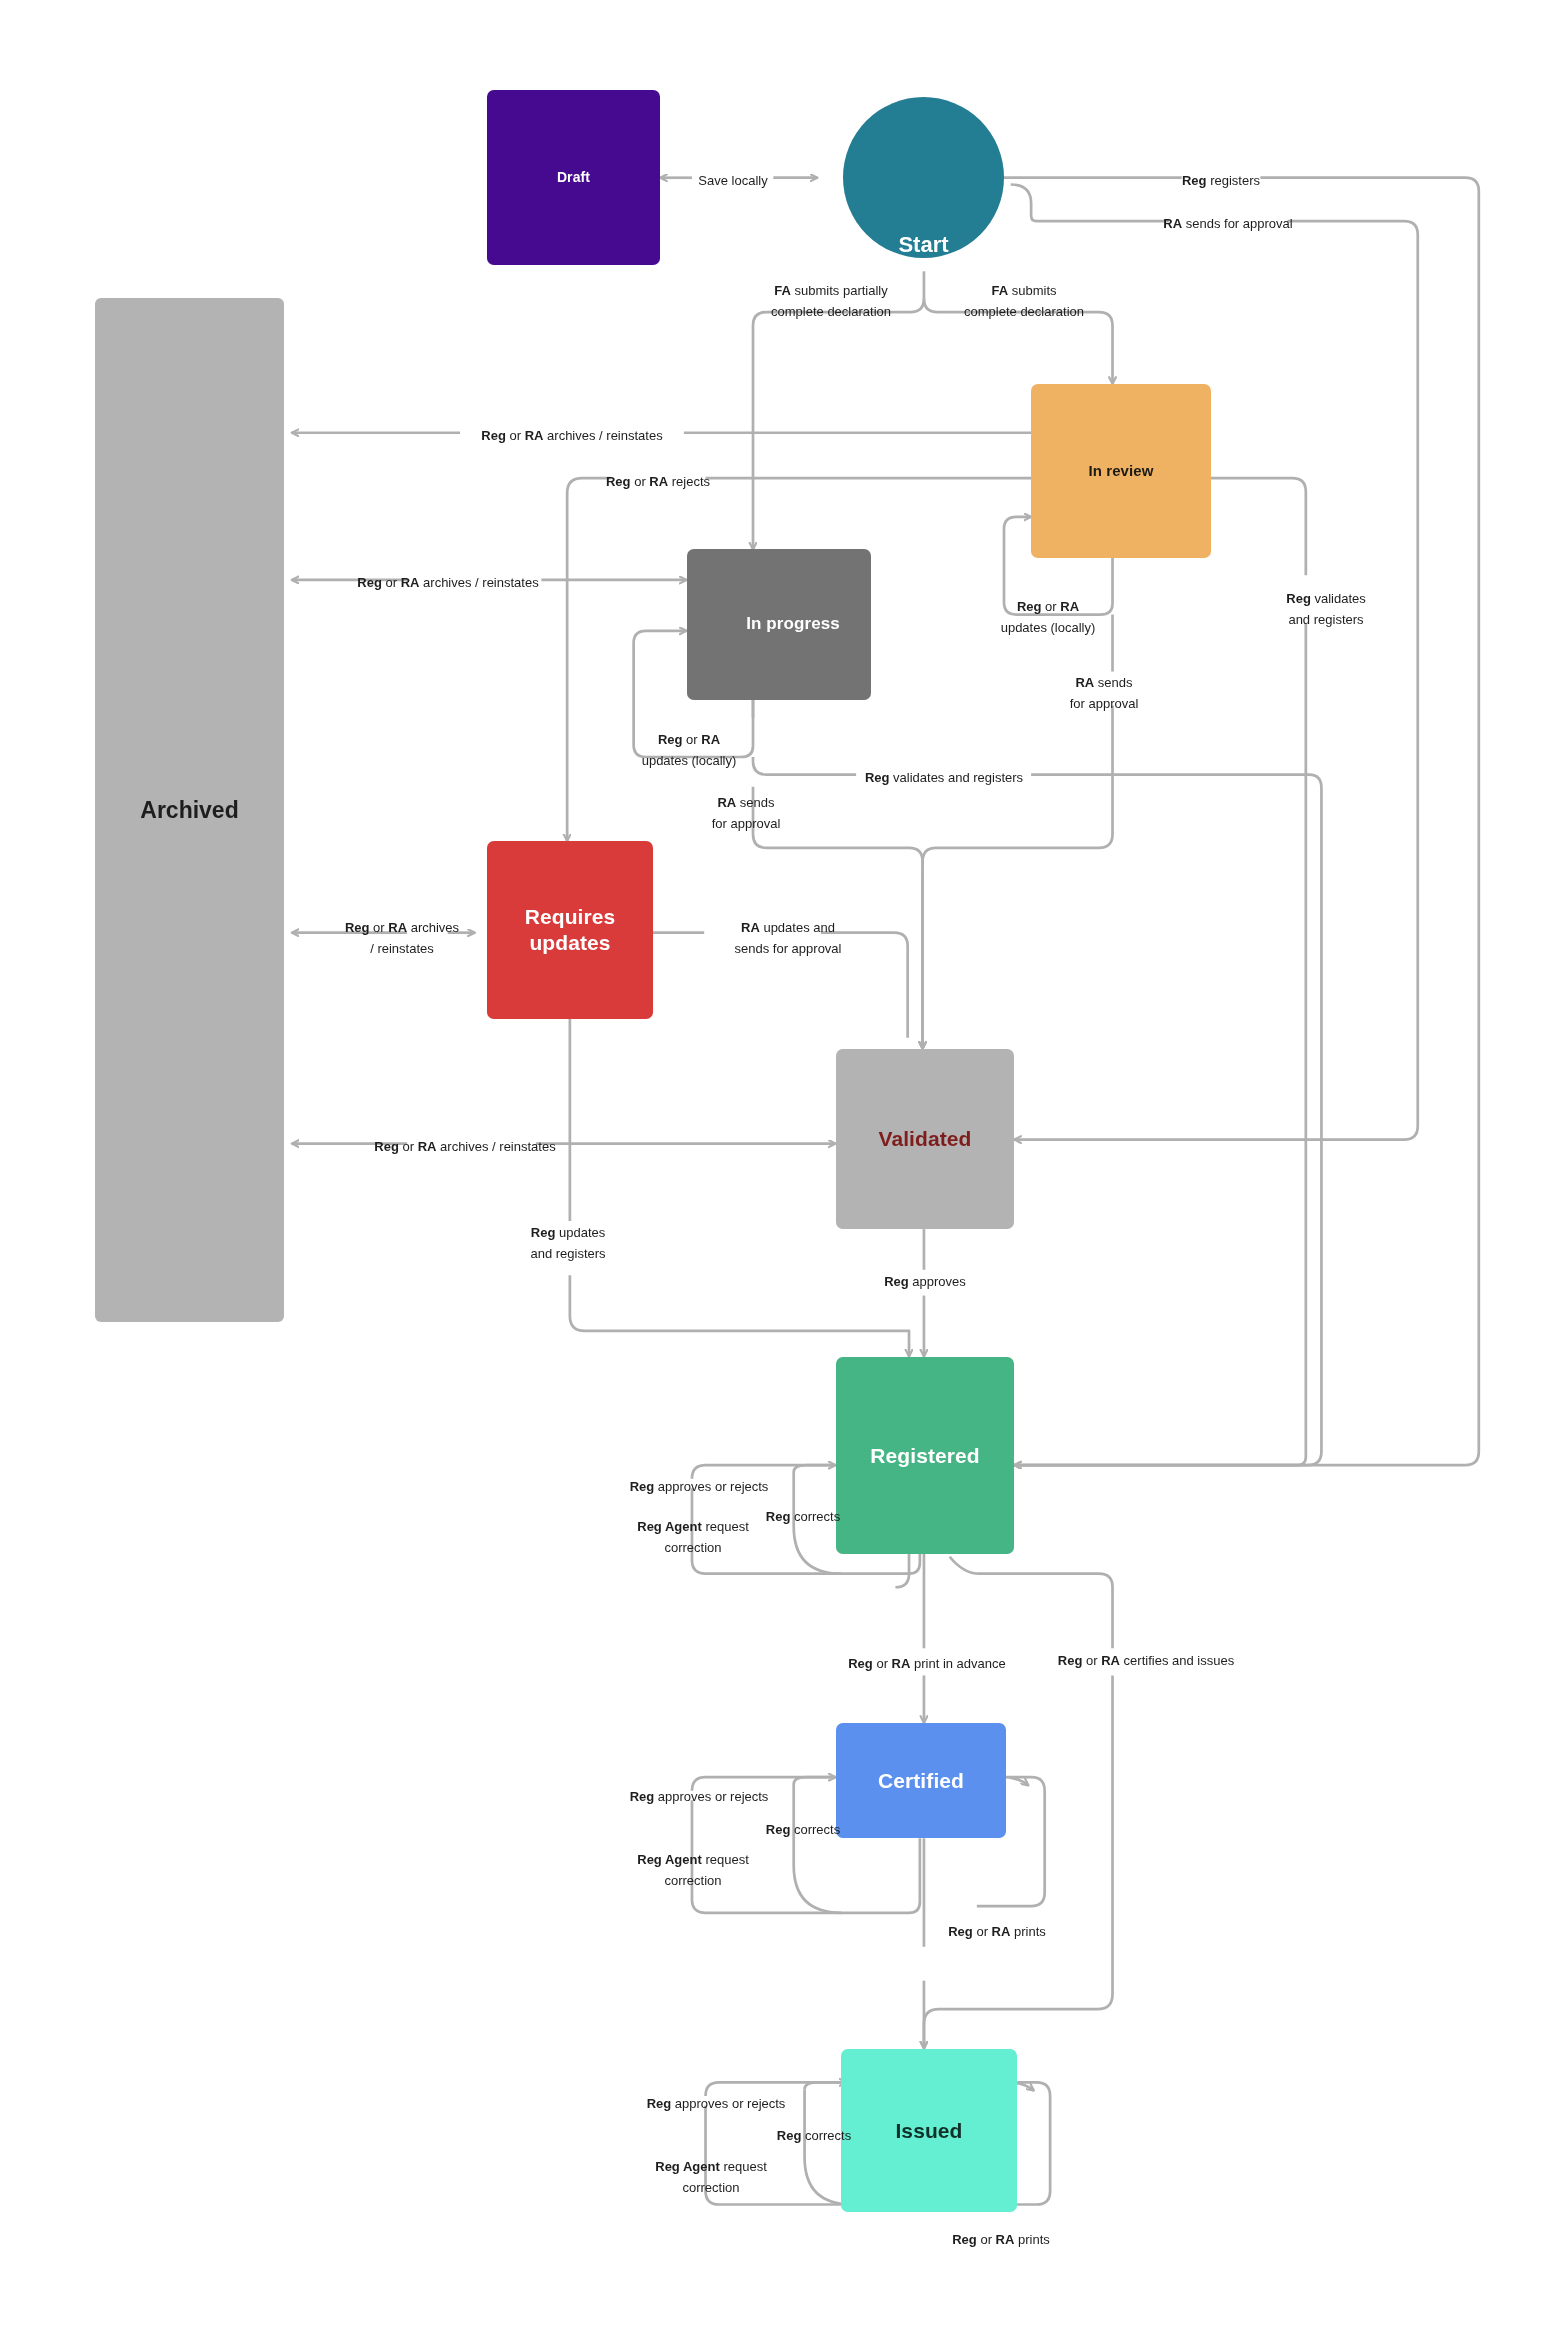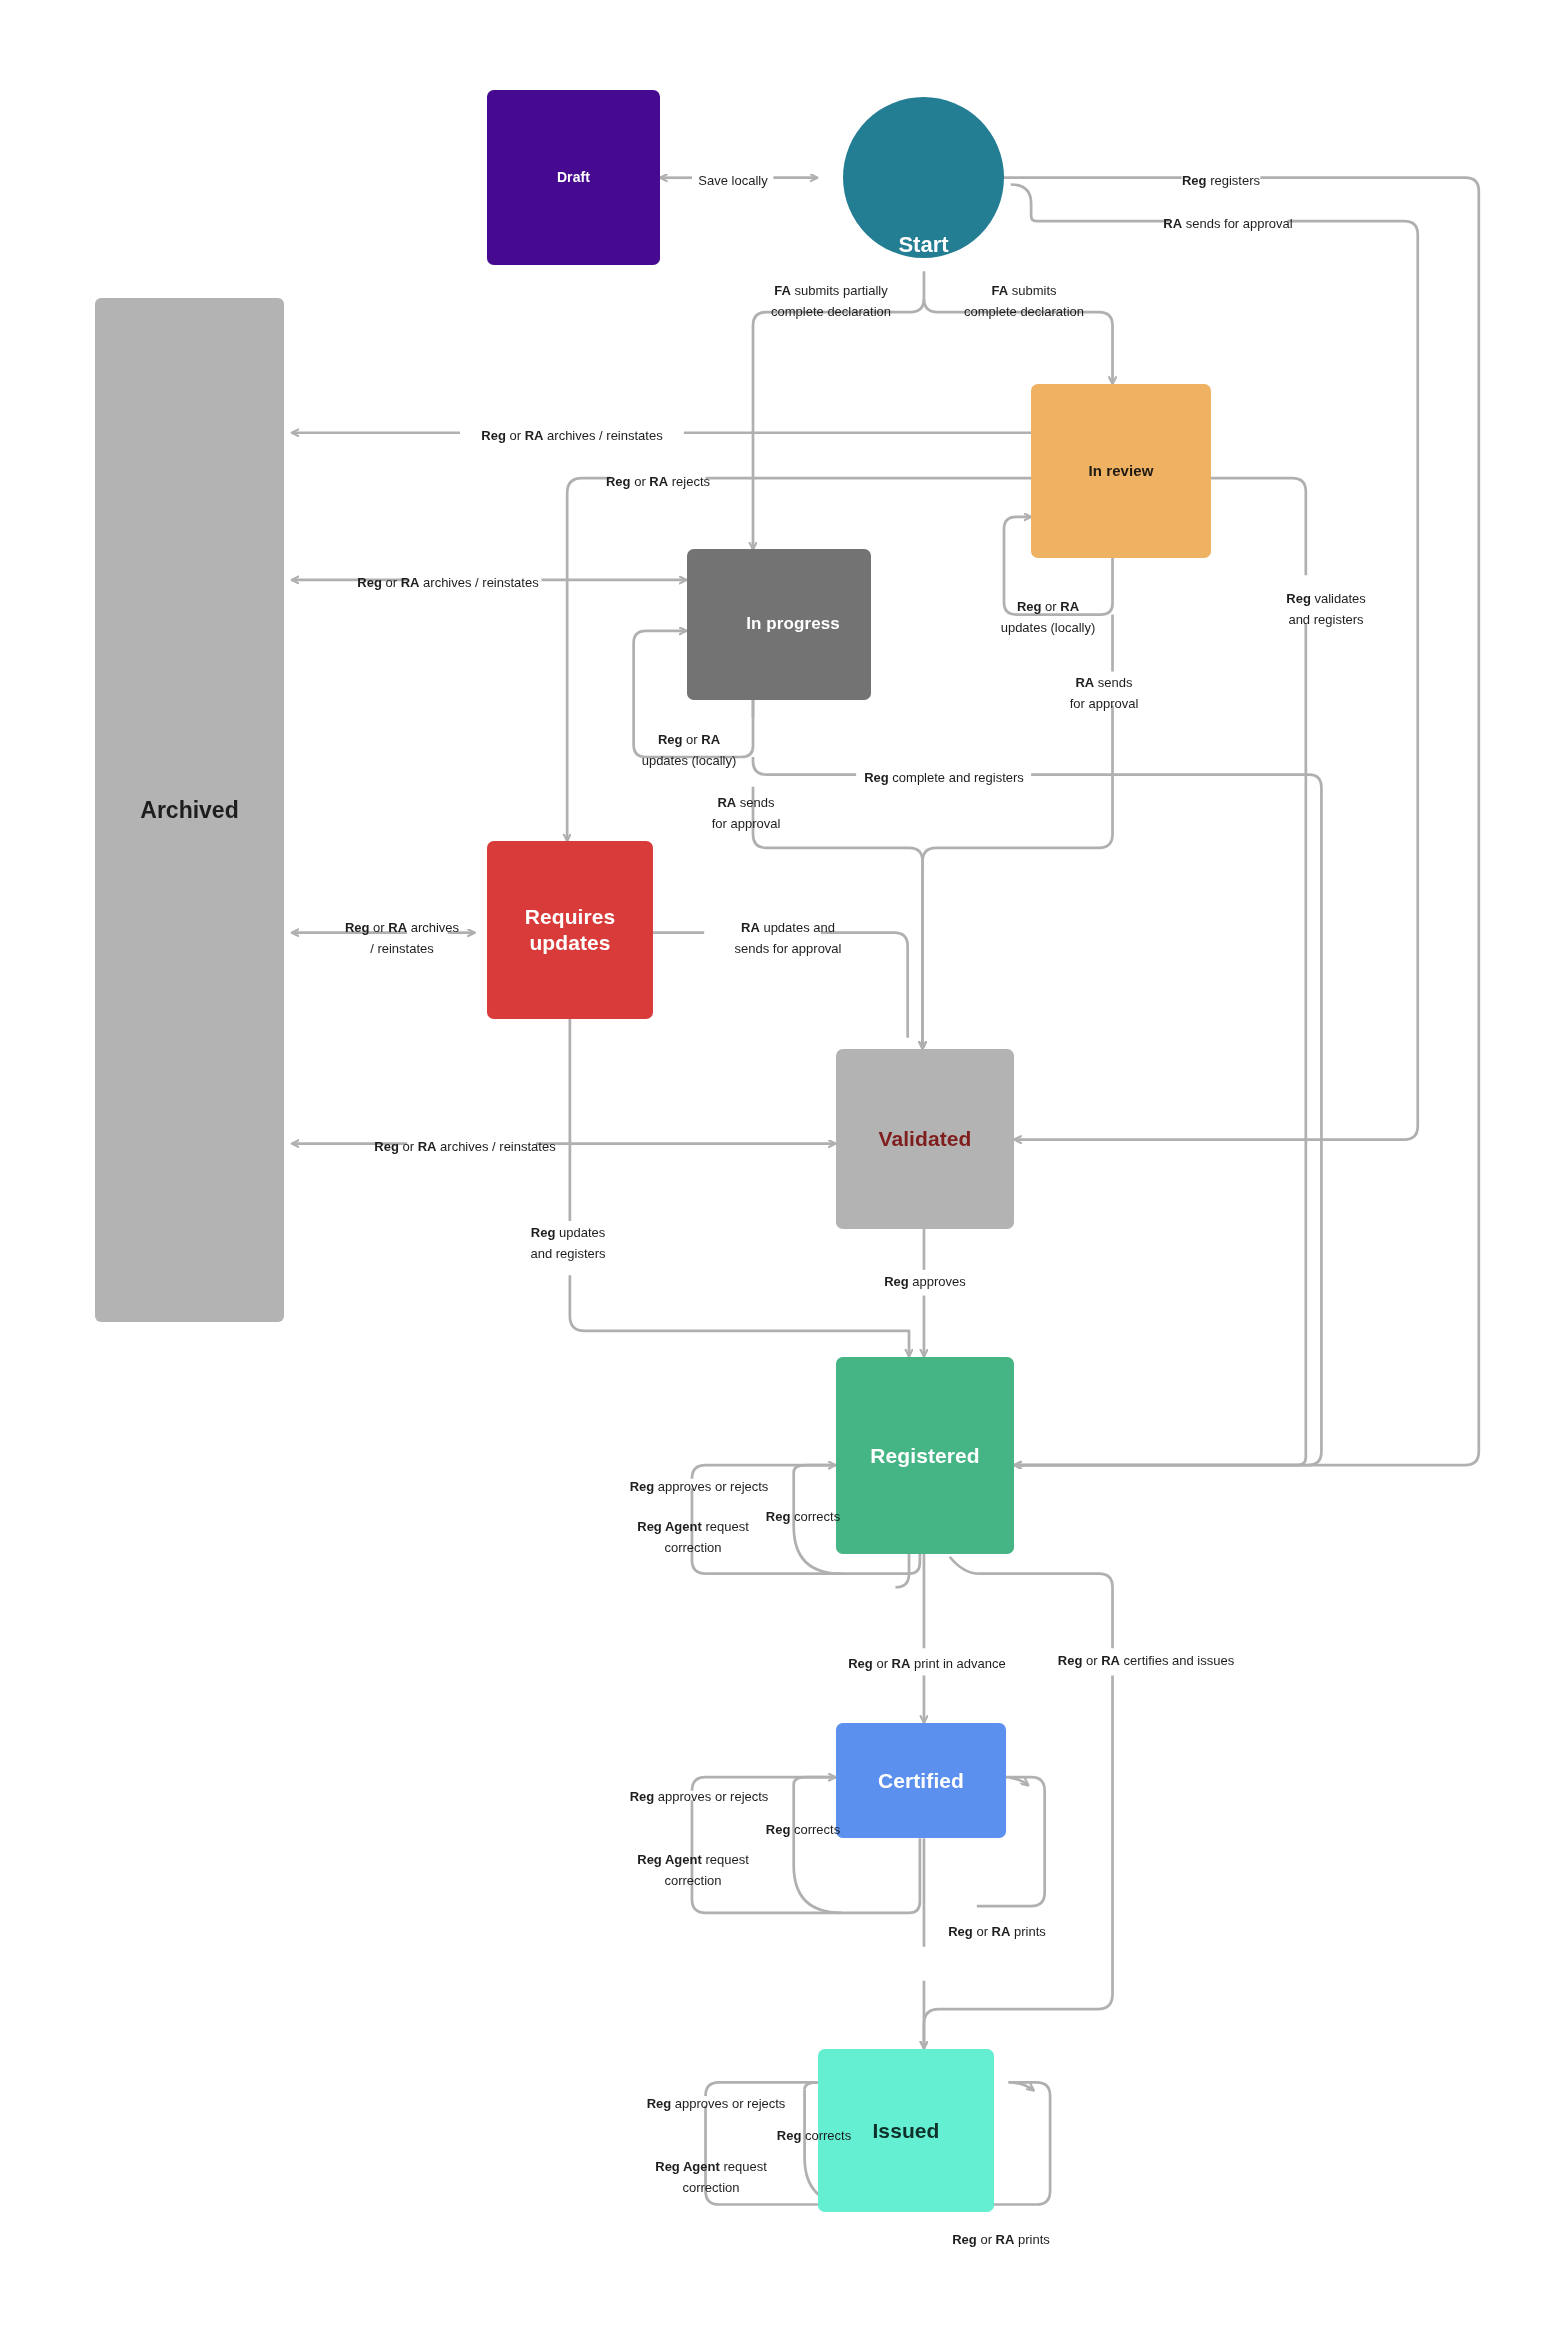--- a/index.html
+++ b/index.html
@@ -214,7 +214,7 @@
   </div>
 
   <div class="elabel ctr" style="left:944px;top:767px;">
-    <b>Reg</b><span class="n"> complete and registers</span>
+    <b>Reg</b><span class="n"> validates and registers</span>
   </div>
 
   <div class="elabel ctr" style="left:746px;top:792px;">

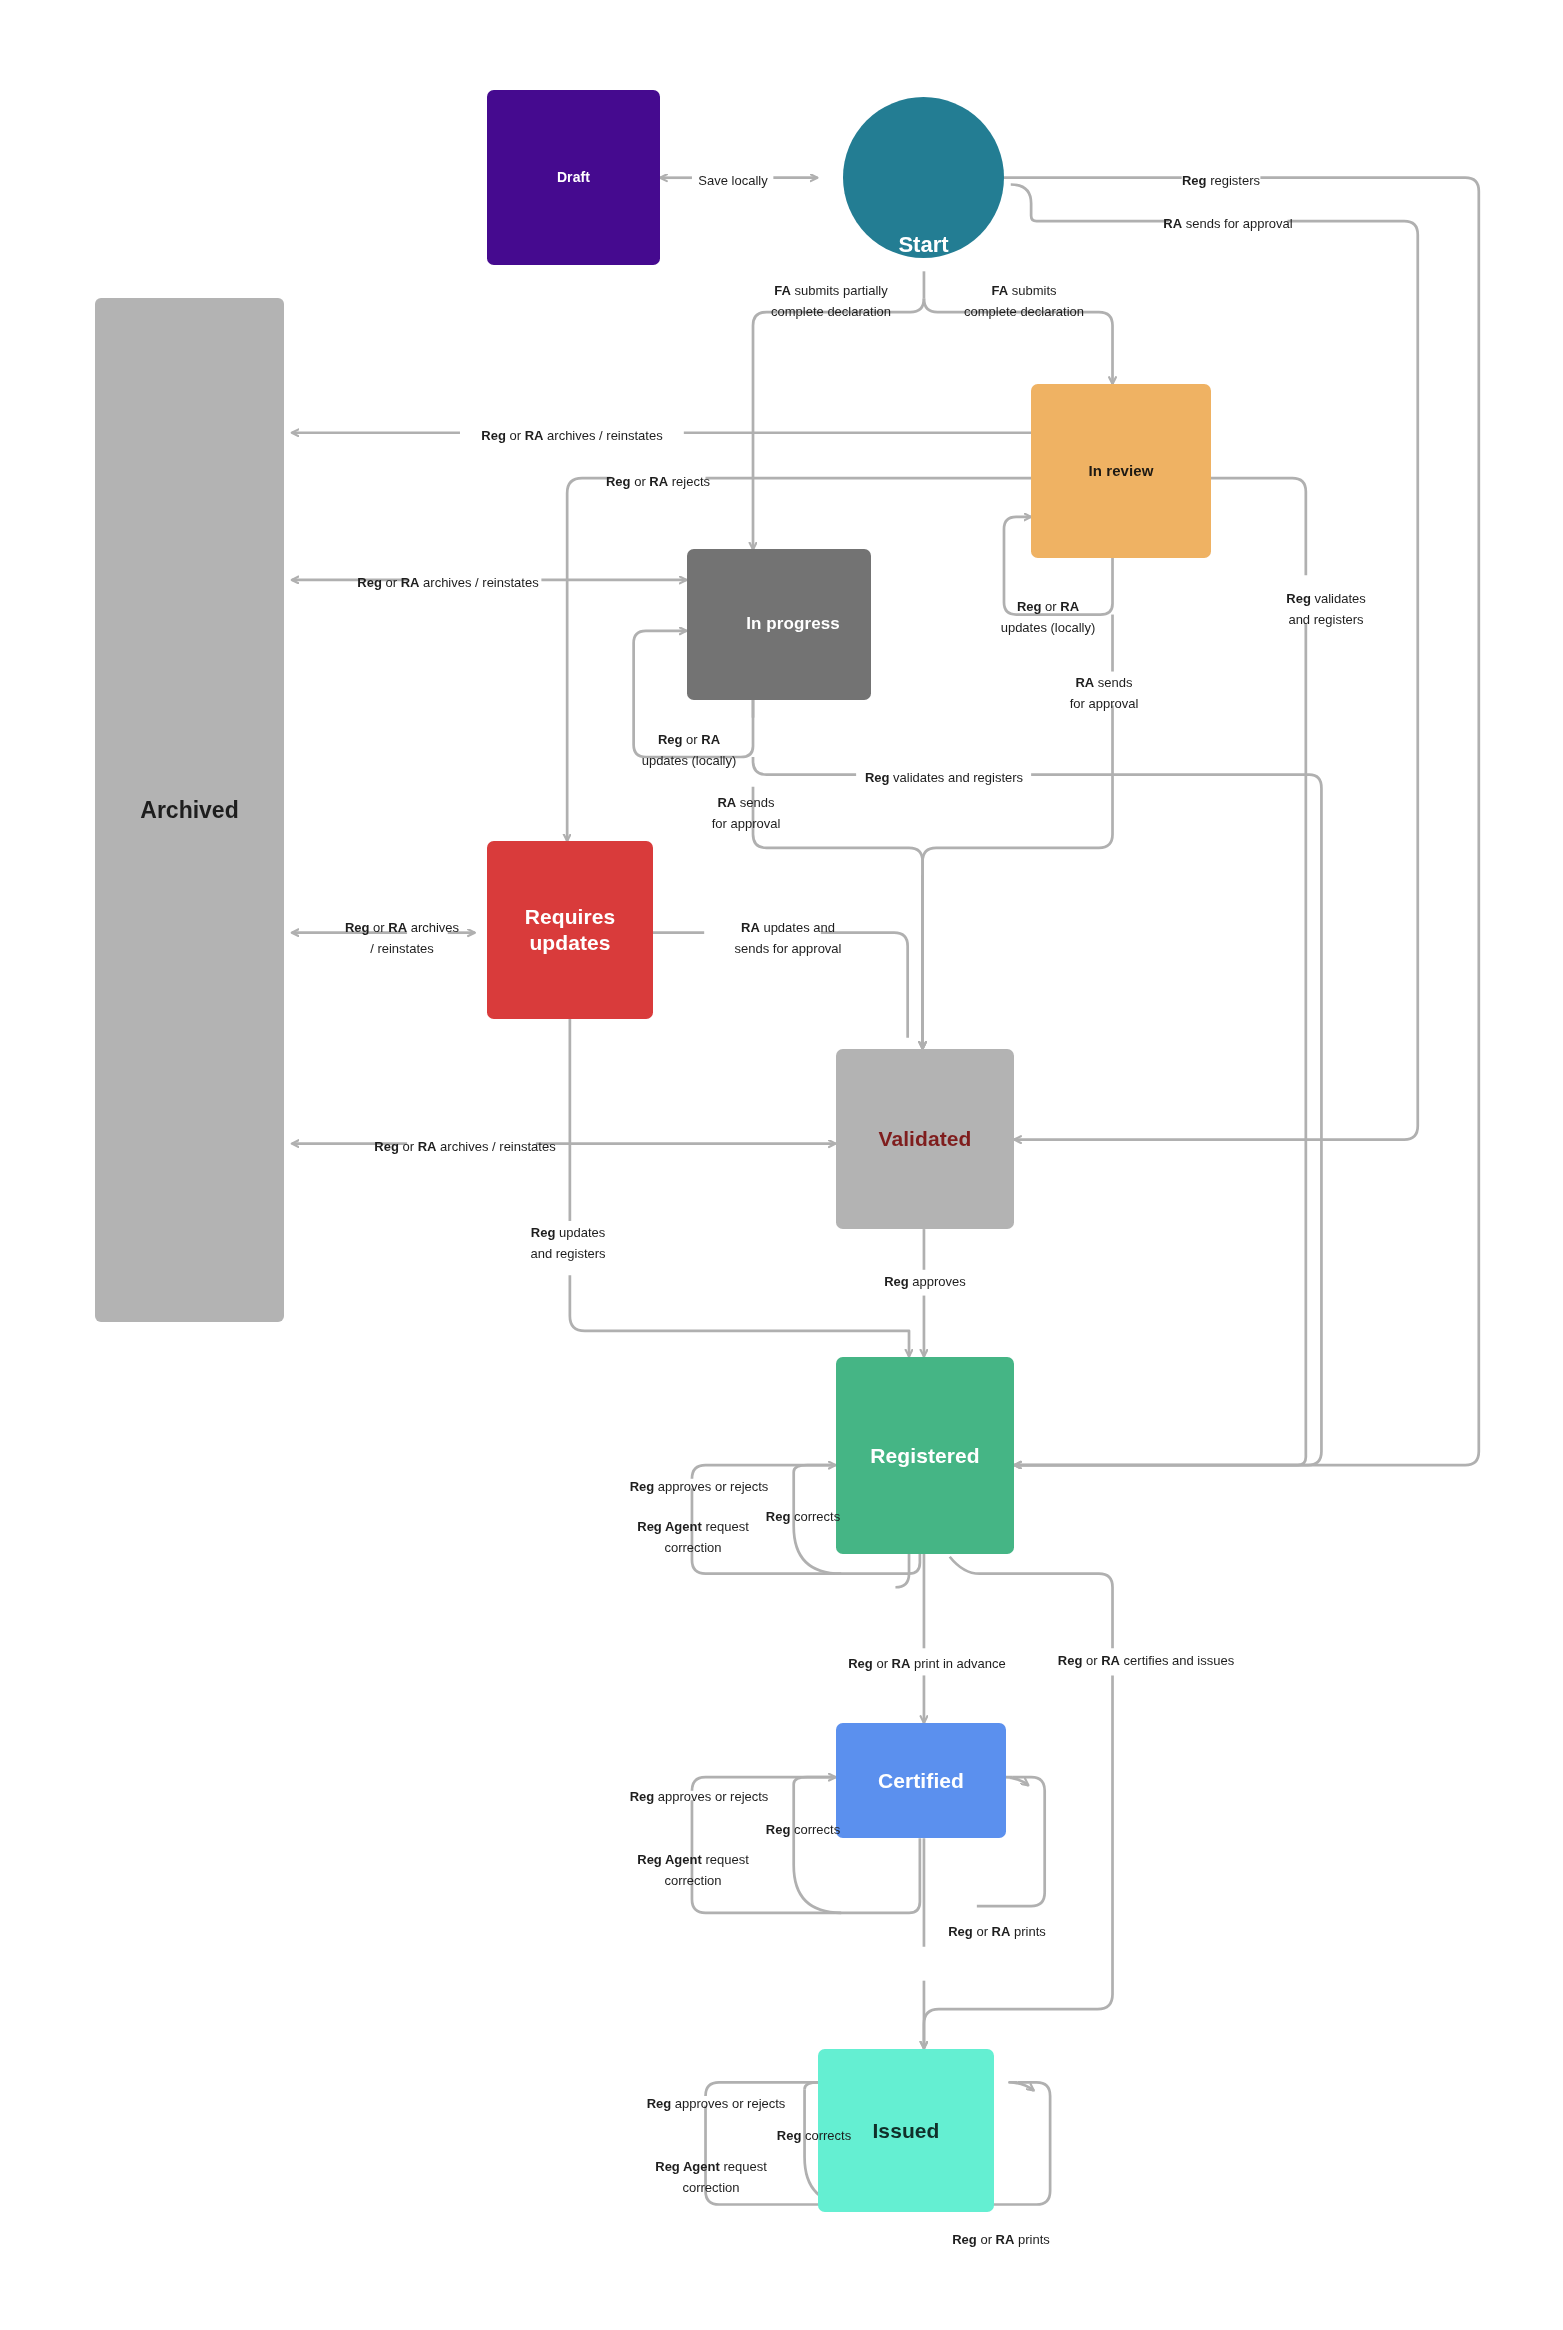--- a/index.html
+++ b/index.html
@@ -155,7 +155,7 @@
     <span>Certified</span>
   </div>
 
-  <div class="nodebox" style="left:818px;top:2049px;width:176px;height:163px;background:#64efd2;color:#10302a;font-size:21px;">
+  <div class="nodebox" style="left:841px;top:2049px;width:176px;height:163px;background:#64efd2;color:#10302a;font-size:21px;">
     <span>Issued</span>
   </div>
 

